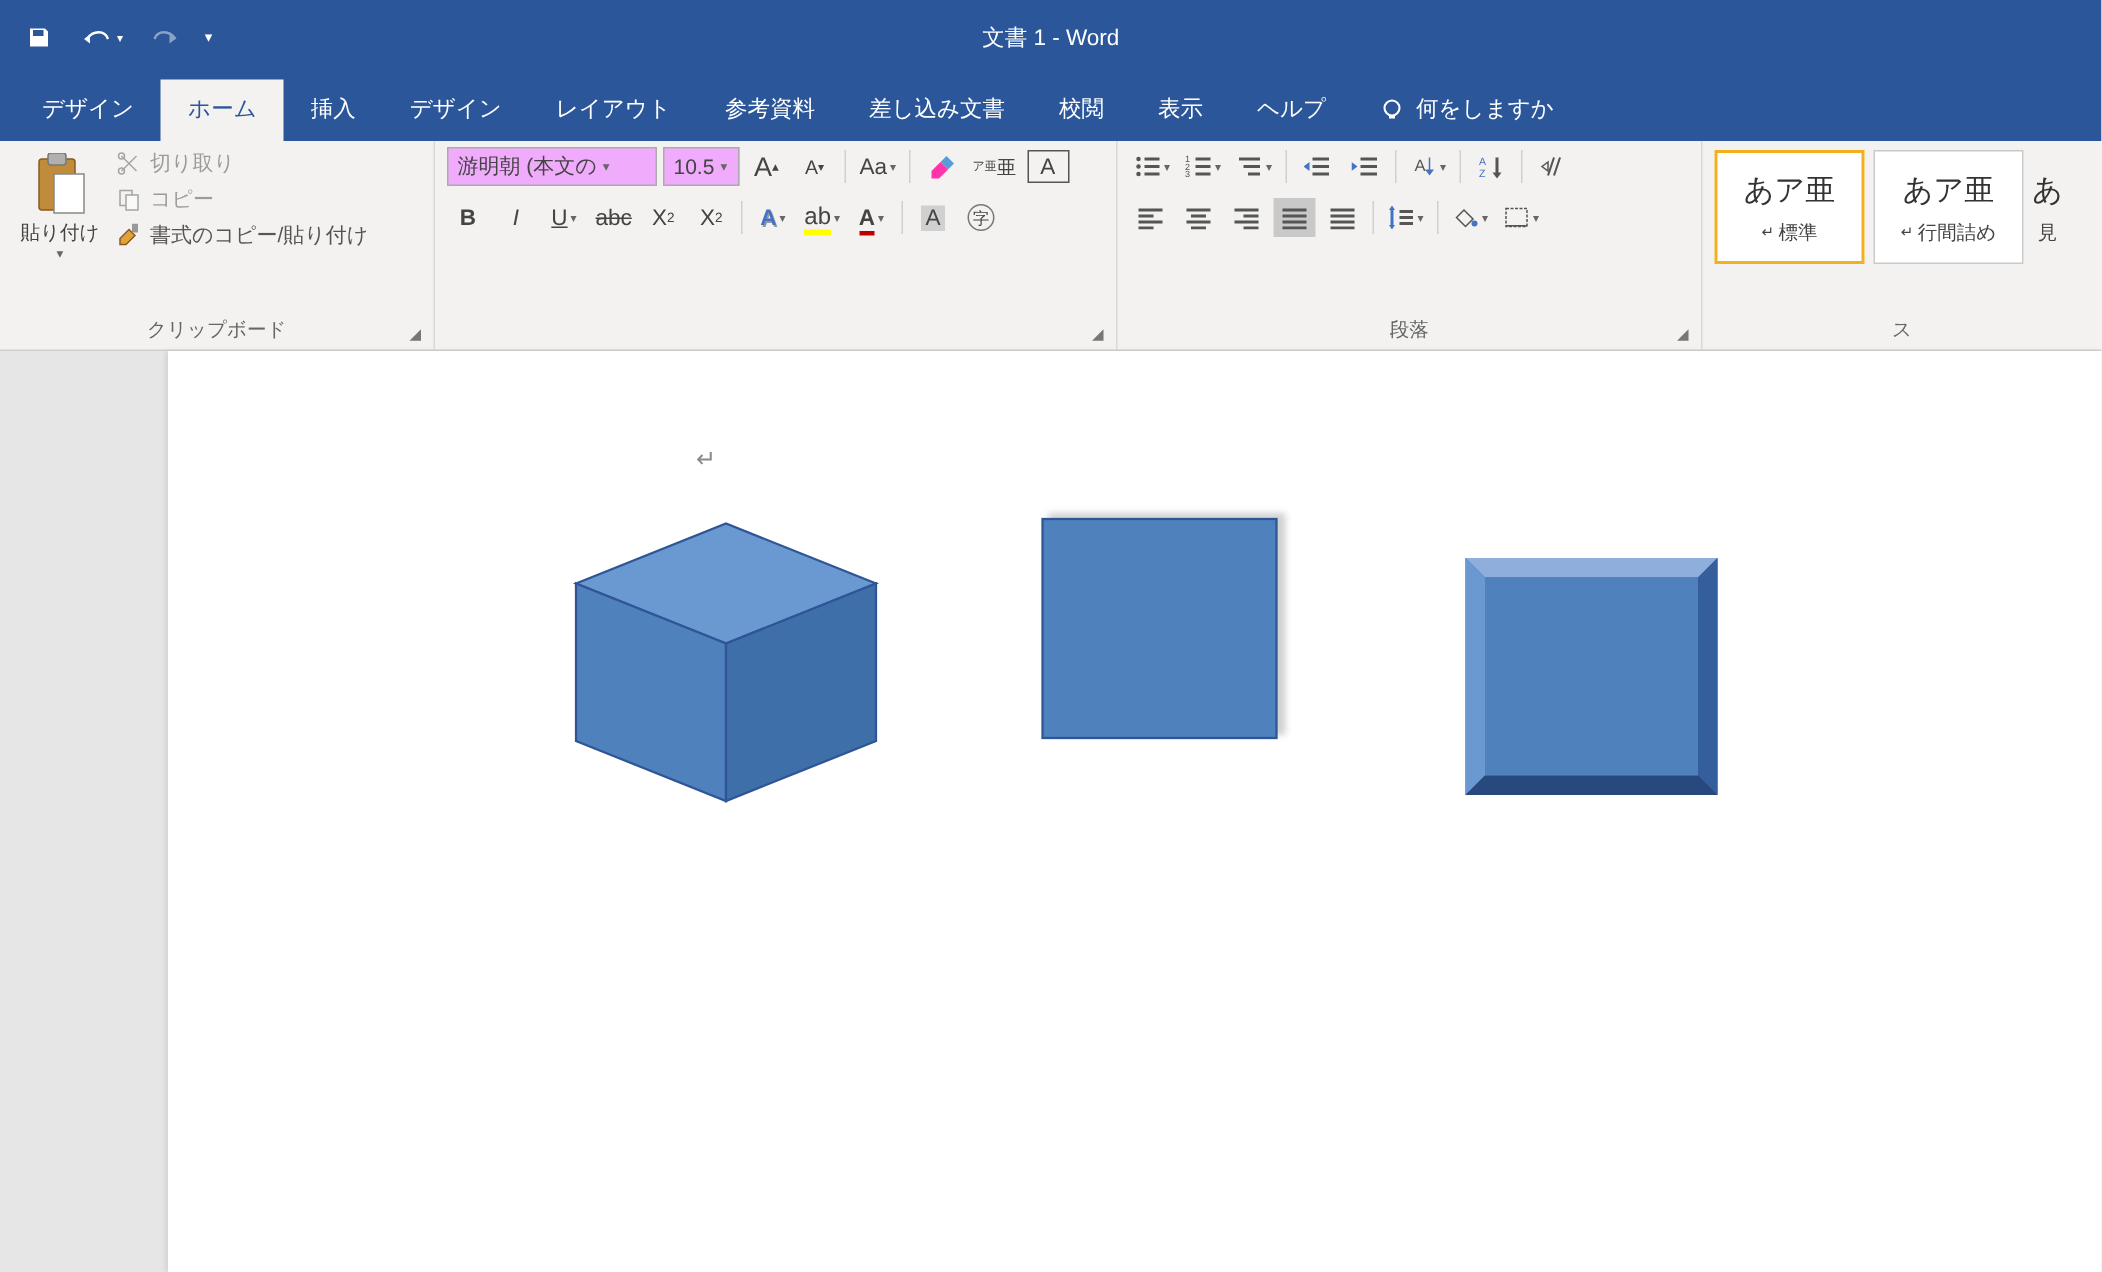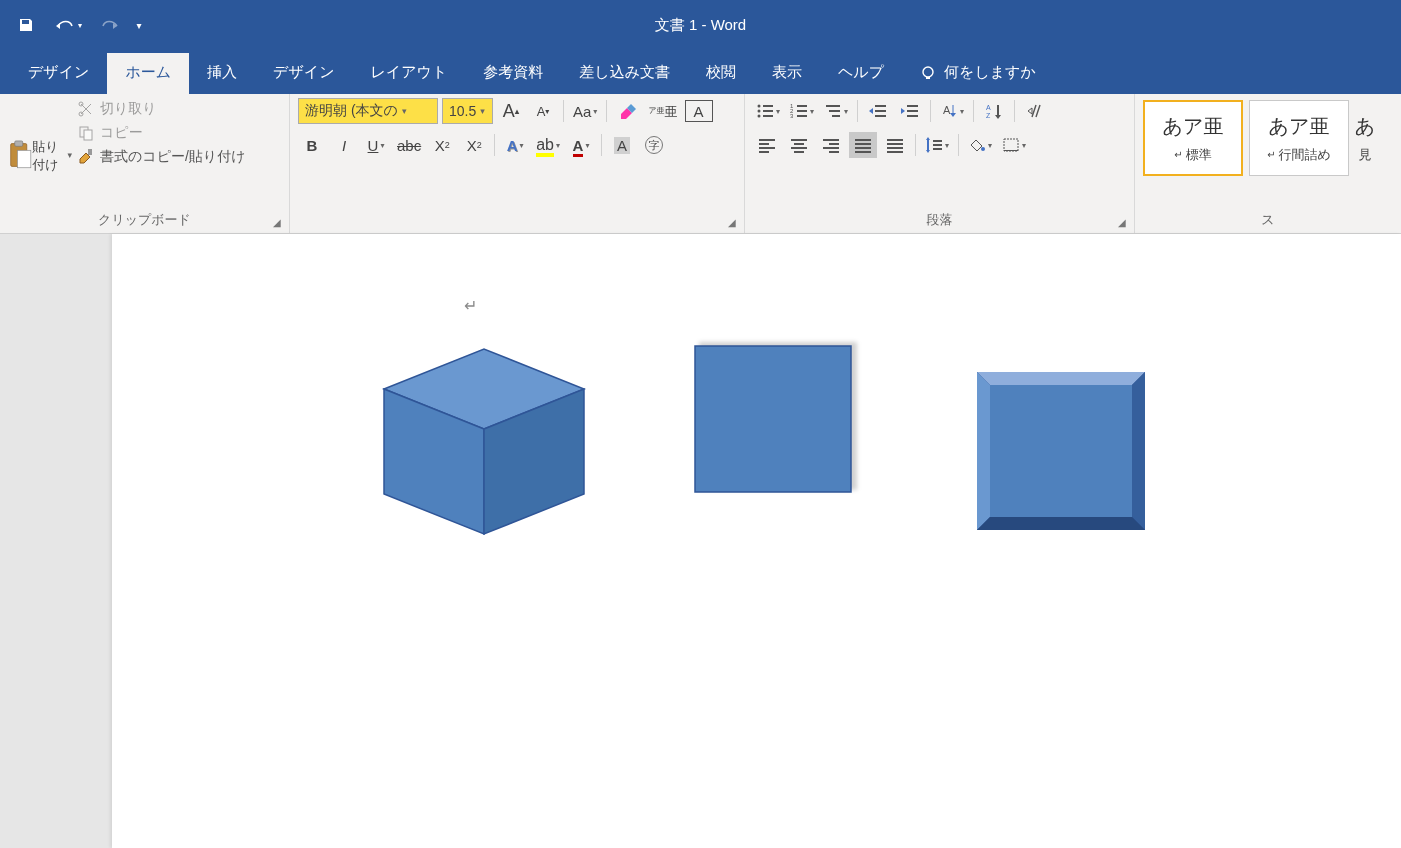--- a/index.html
+++ b/index.html
@@ -38,7 +38,7 @@
 
 .font-body { display: flex; flex-direction: column; gap: 8px; flex: 1; }
 .font-row { display: flex; align-items: center; gap: 4px; }
-.font-combo { border: 1px solid #ababab; background: #fde047; height: 26px; display: flex; align-items: center; padding: 0 4px 0 6px; font-size: 14px; color: #444; }
+.font-combo { border: 1px solid #ababab; background: #f0abfc; height: 26px; display: flex; align-items: center; padding: 0 4px 0 6px; font-size: 14px; color: #444; }
 .font-combo .dd { margin-left: 4px; font-size: 9px; color: #666; }
 .rb-btn { min-width: 28px; height: 26px; display: flex; align-items: center; justify-content: center; font-size: 15px; color: #444; padding: 0 3px; }
 .rb-btn .dd { font-size: 8px; margin-left: 2px; color: #666; }

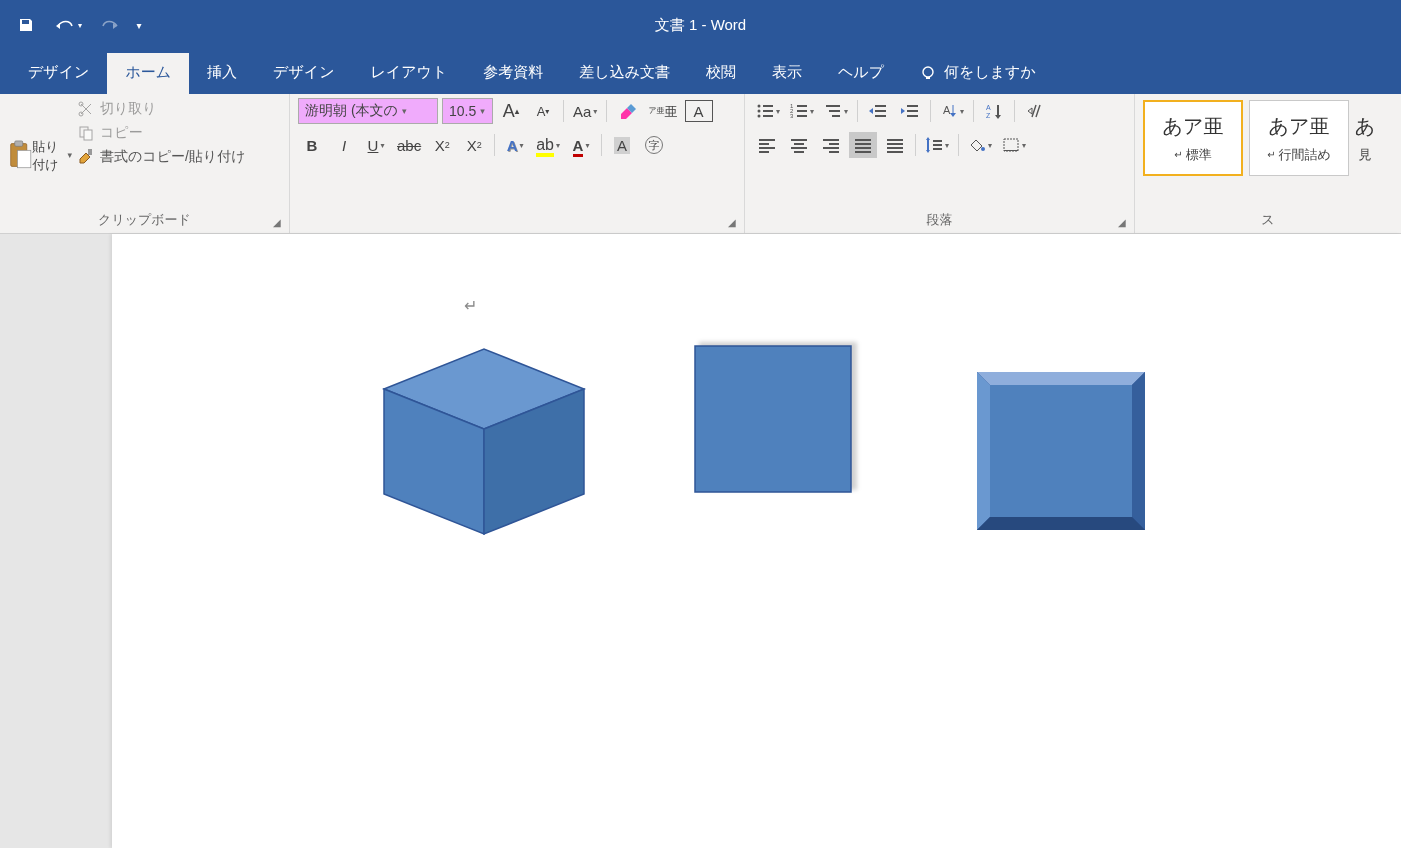--- a/index.html
+++ b/index.html
@@ -28,7 +28,7 @@
 
 
 .clip-body { display: flex; gap: 6px; flex: 1; }
-.paste-big { display: flex; flex-direction: row; align-items: center; justify-content: flex-start; width: 64px; padding-top: 4px; }
+.paste-big { display: flex; flex-direction: column; align-items: center; justify-content: flex-start; width: 64px; padding-top: 4px; }
 .paste-icon { width: 36px; height: 42px; }
 .paste-label { font-size: 13px; color: #444; margin-top: 2px; }
 .clip-side { display: flex; flex-direction: column; gap: 6px; padding-top: 2px; }

